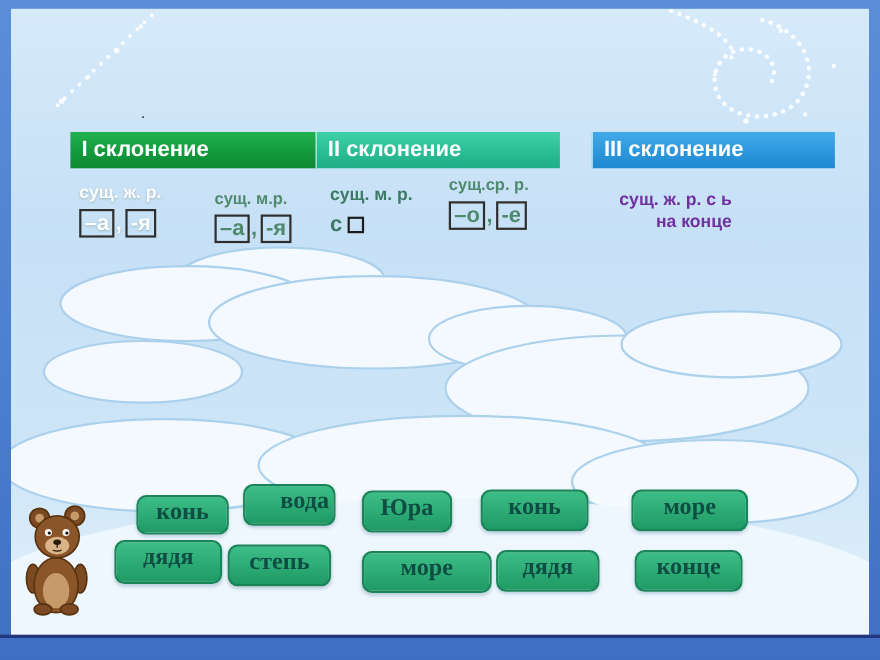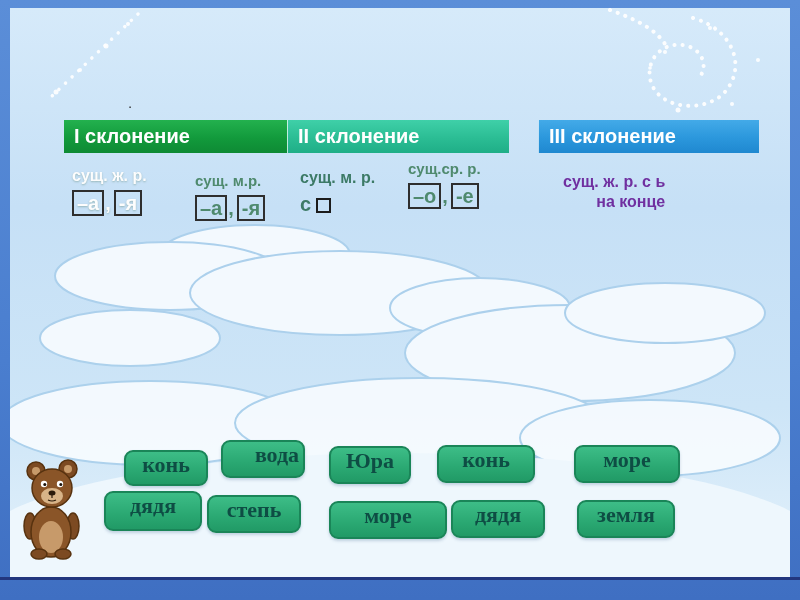--- a/index.html
+++ b/index.html
@@ -173,7 +173,7 @@
       <span>дядя</span>
     </div>
   <div class="card" id="c9">
-      <span>земля</span>
+      <span>конце</span>
     </div>
 
   <svg class="bear" width="80" height="114" viewBox="0 0 80 114">

